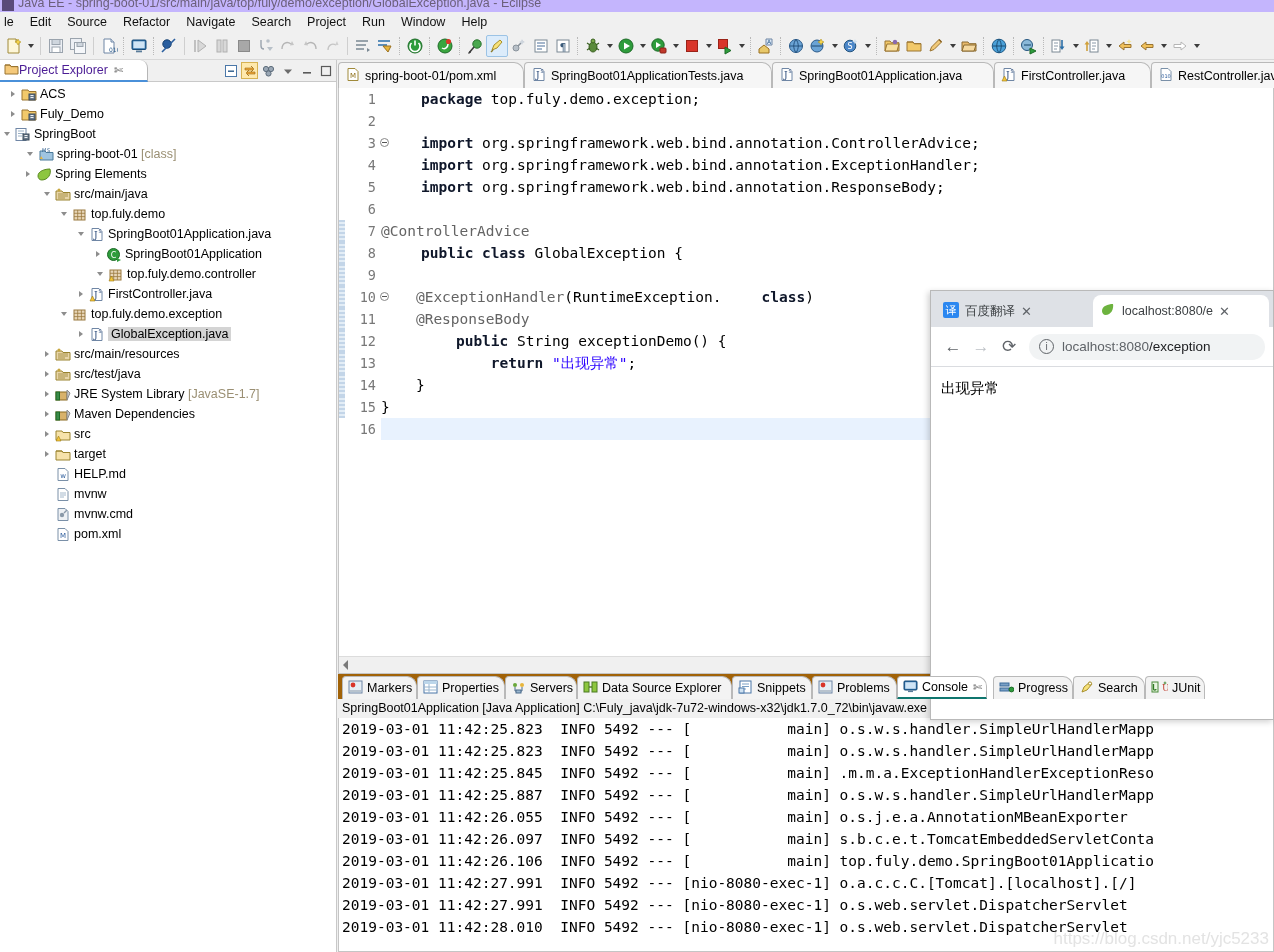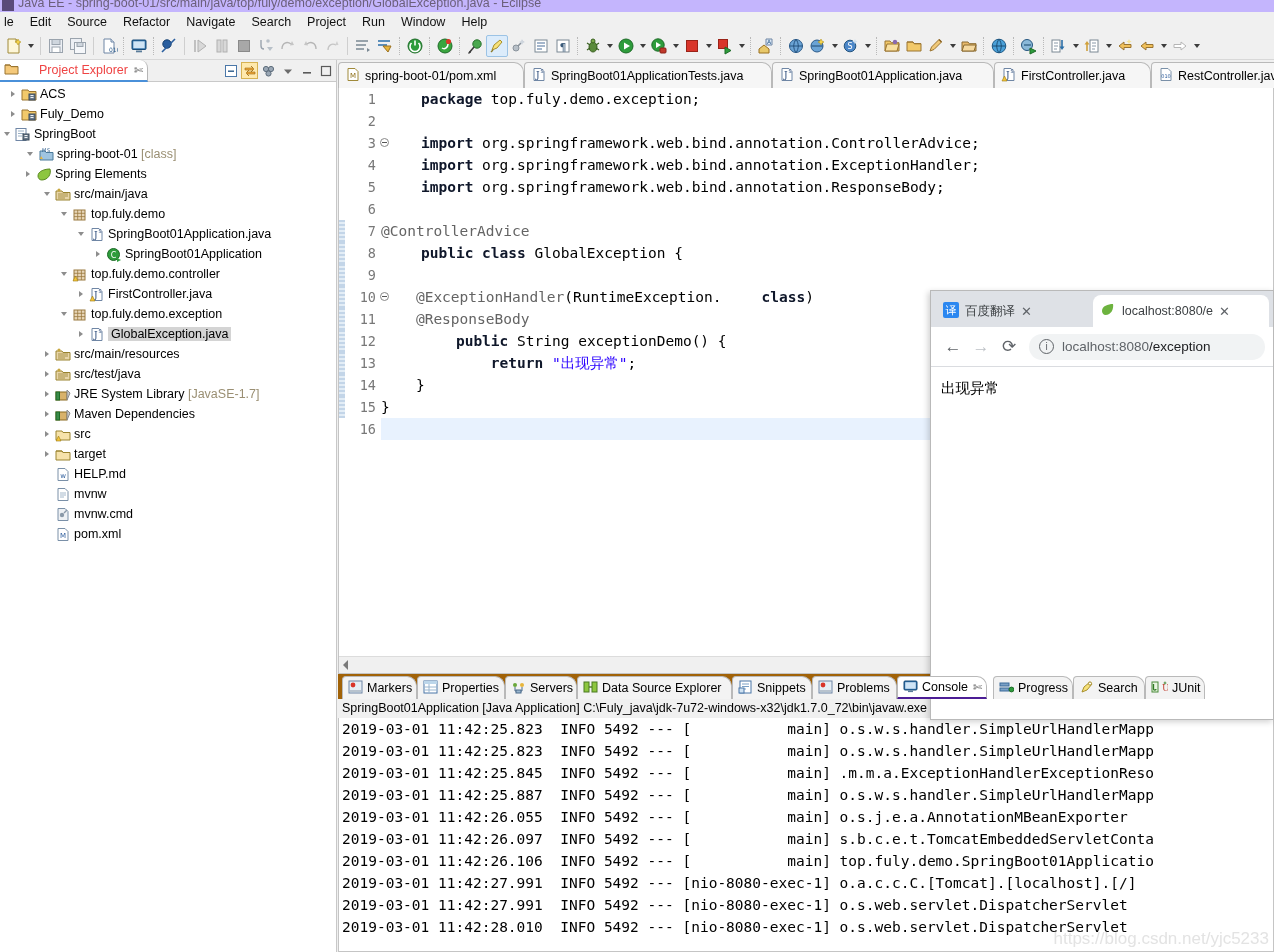--- a/index.html
+++ b/index.html
@@ -65,7 +65,7 @@
     display:flex;align-items:center;padding:0 6px 0 4px;
     border-top-right-radius:8px;
   }
-  .pex-tab .lbl{font-size:12.5px;color:#ef4444;margin-left:20px;white-space:nowrap;}
+  .pex-tab .lbl{font-size:12.5px;color:#4c1d95;margin-left:0;white-space:nowrap;}
   .pex-tab .xm{margin-left:6px;color:#555;font-size:11px;}
   .pex-tools{position:absolute;right:2px;top:2px;display:flex;align-items:center;gap:2px;}
   .pbtn{width:17px;height:17px;display:flex;align-items:center;justify-content:center;}

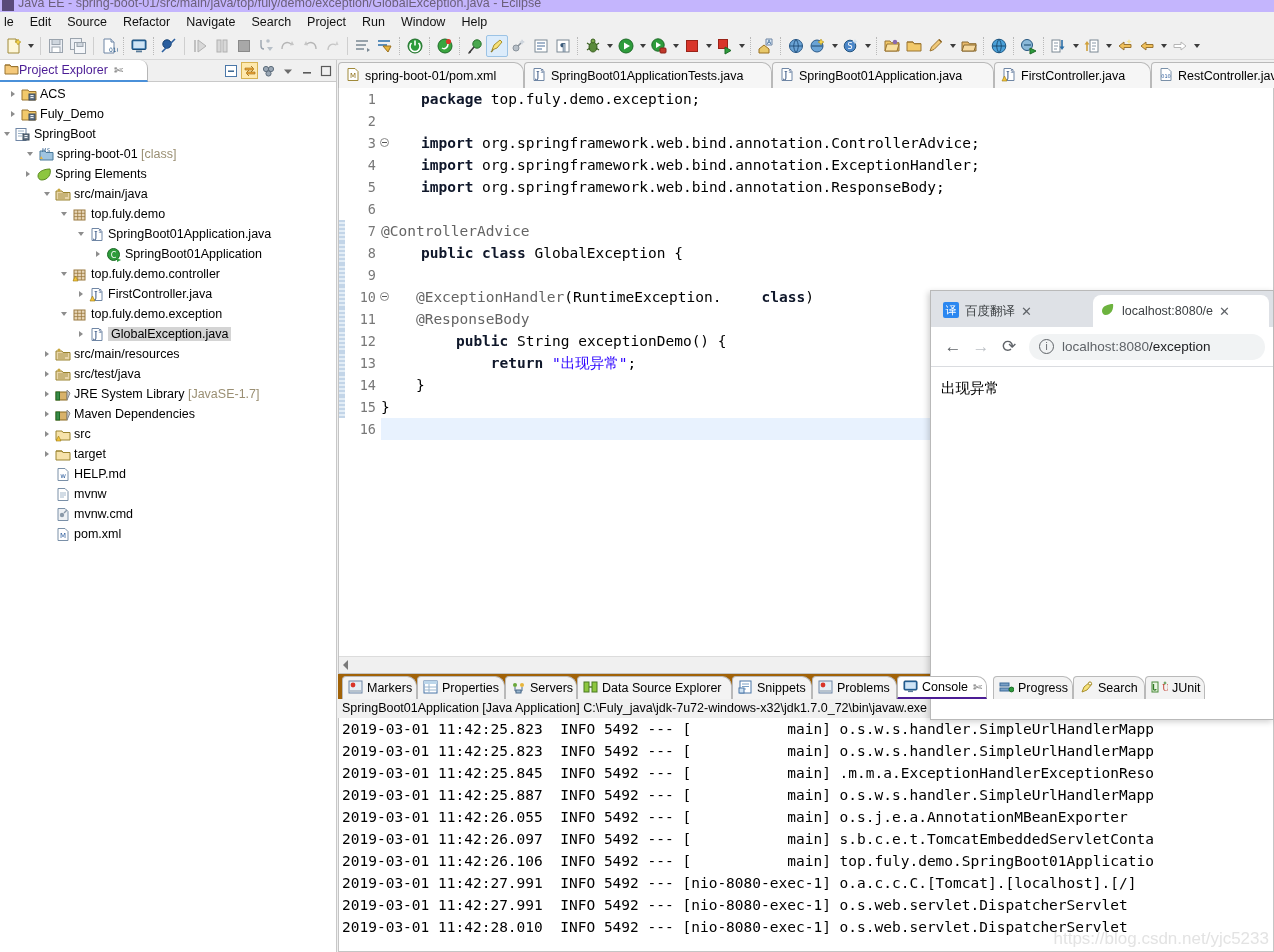--- a/index.html
+++ b/index.html
@@ -644,7 +644,7 @@
           </span>
           <span class="tx">SpringBoot01Application</span>
         </div>
-        <div class="row" style="padding-left: 57px;">
+        <div class="row" style="padding-left: 57px; margin-left: 36px;">
           <span class="tw open">
             <i></i>
           </span>

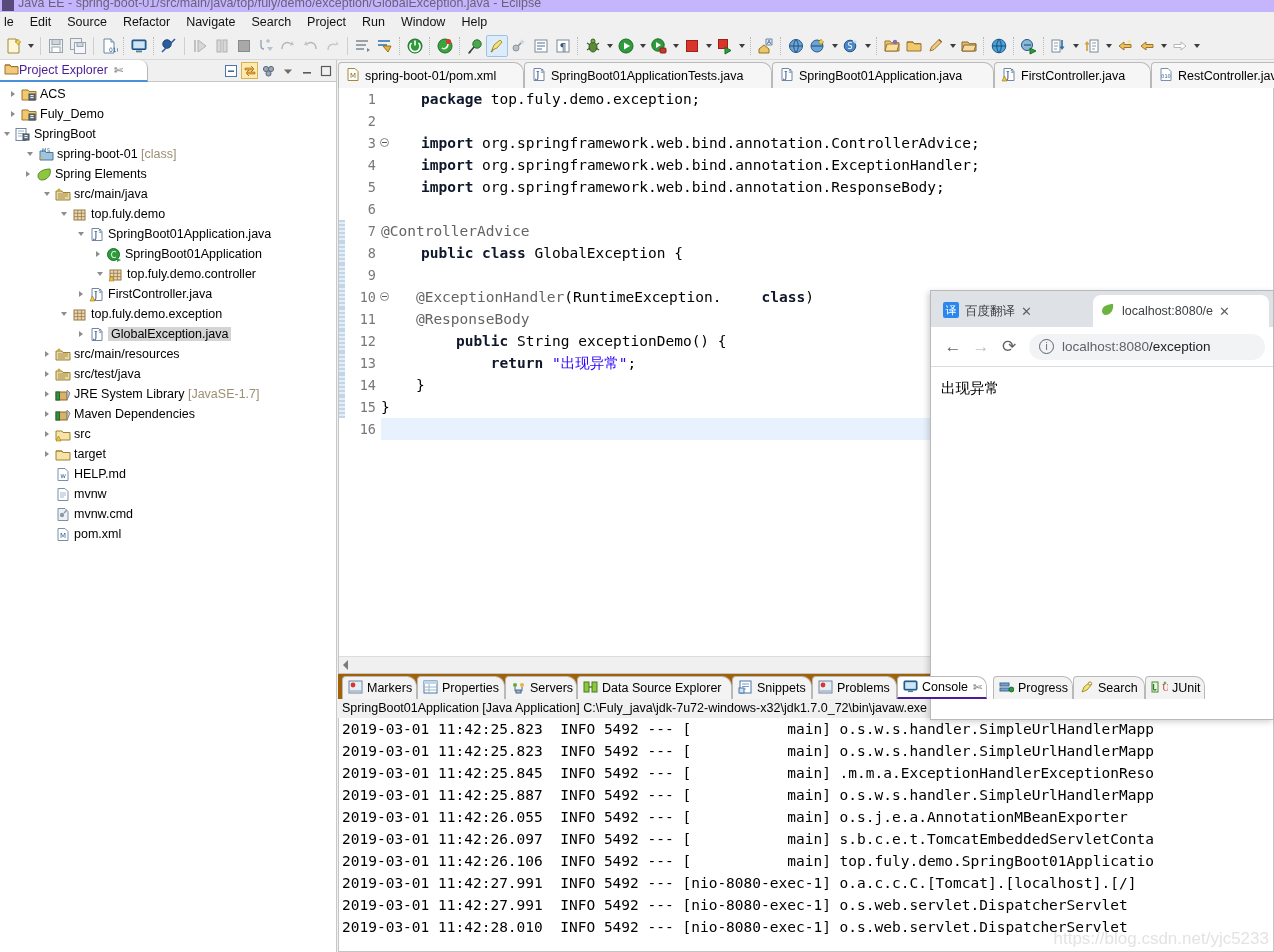--- a/index.html
+++ b/index.html
@@ -142,7 +142,7 @@
   .btab{position:absolute;top:2px;height:23px;display:flex;align-items:center;padding:0 7px 0 5px;
         background:#f3f3f3;border:1px solid #b9b9b9;border-bottom:none;
         border-top-left-radius:4px;border-top-right-radius:10px;white-space:nowrap;}
-  .btab.active{background:#fff;border-bottom:2px solid #4c1d95;}
+  .btab.active{background:#fff;border-bottom:2px solid #0f766e;}
   .btab .lbl{margin-left:4px;font-size:12.5px;}
   .btab .xm{margin-left:5px;font-size:11px;color:#555;}
   .cheader{position:absolute;left:0;top:25px;right:0;height:19px;background:#f0f0f0;

